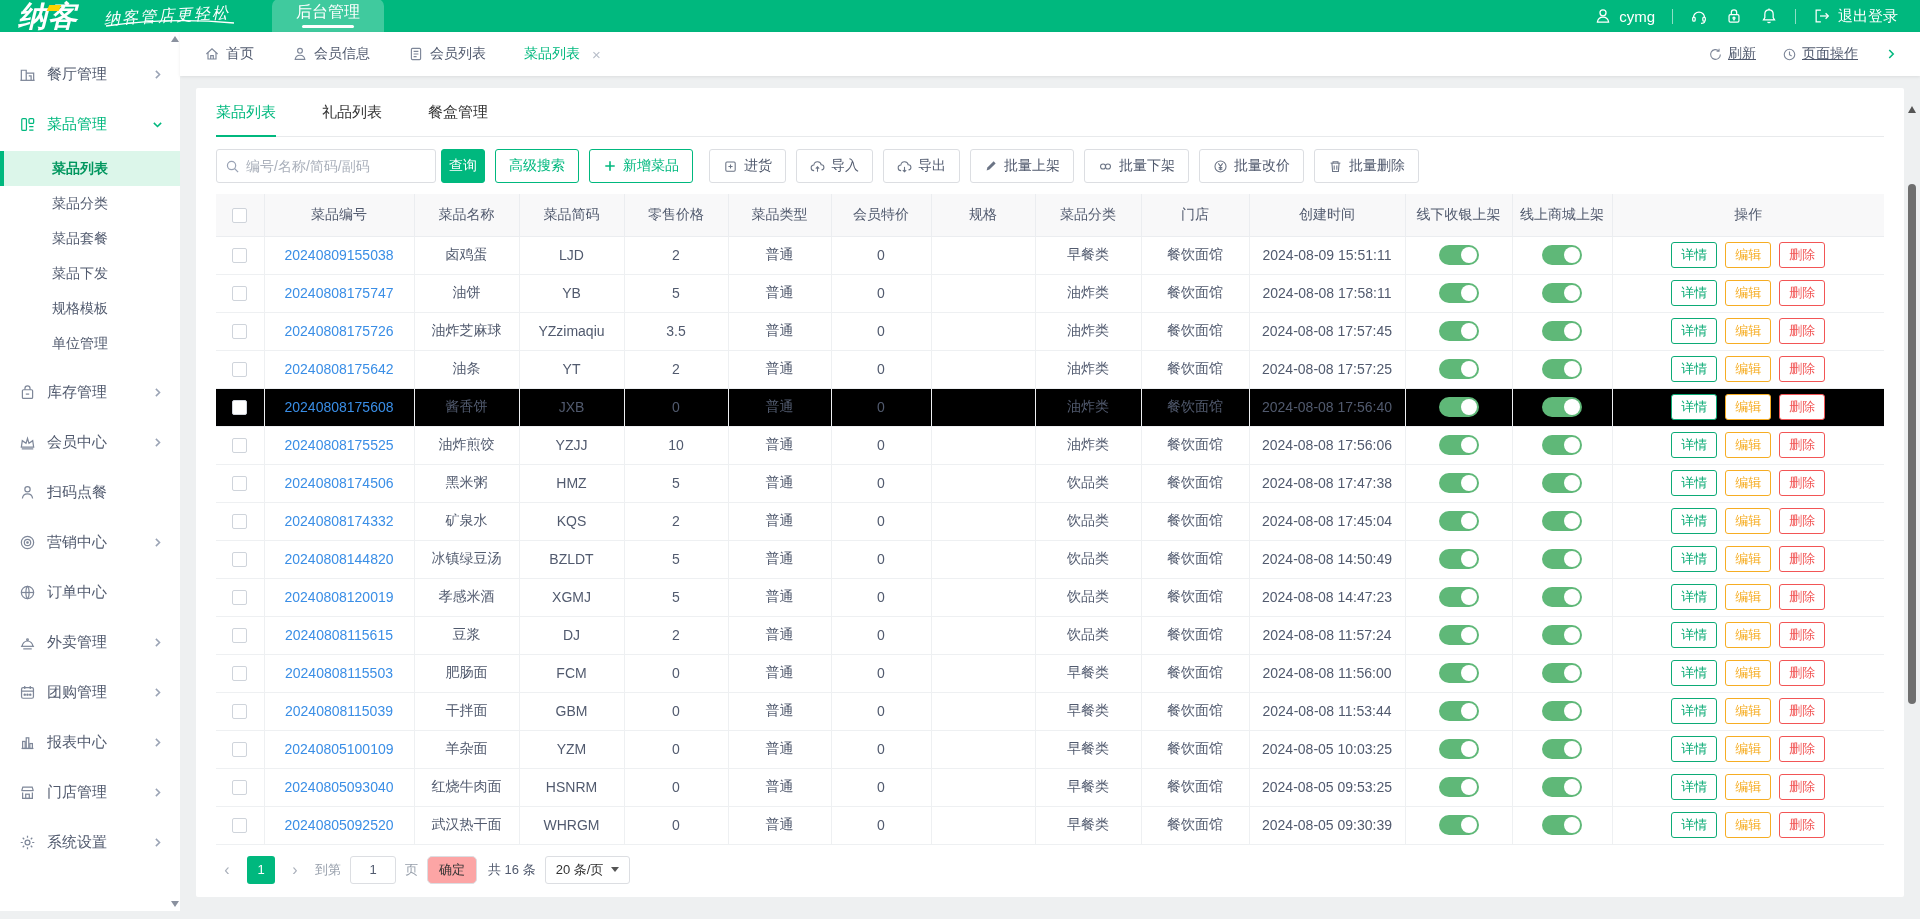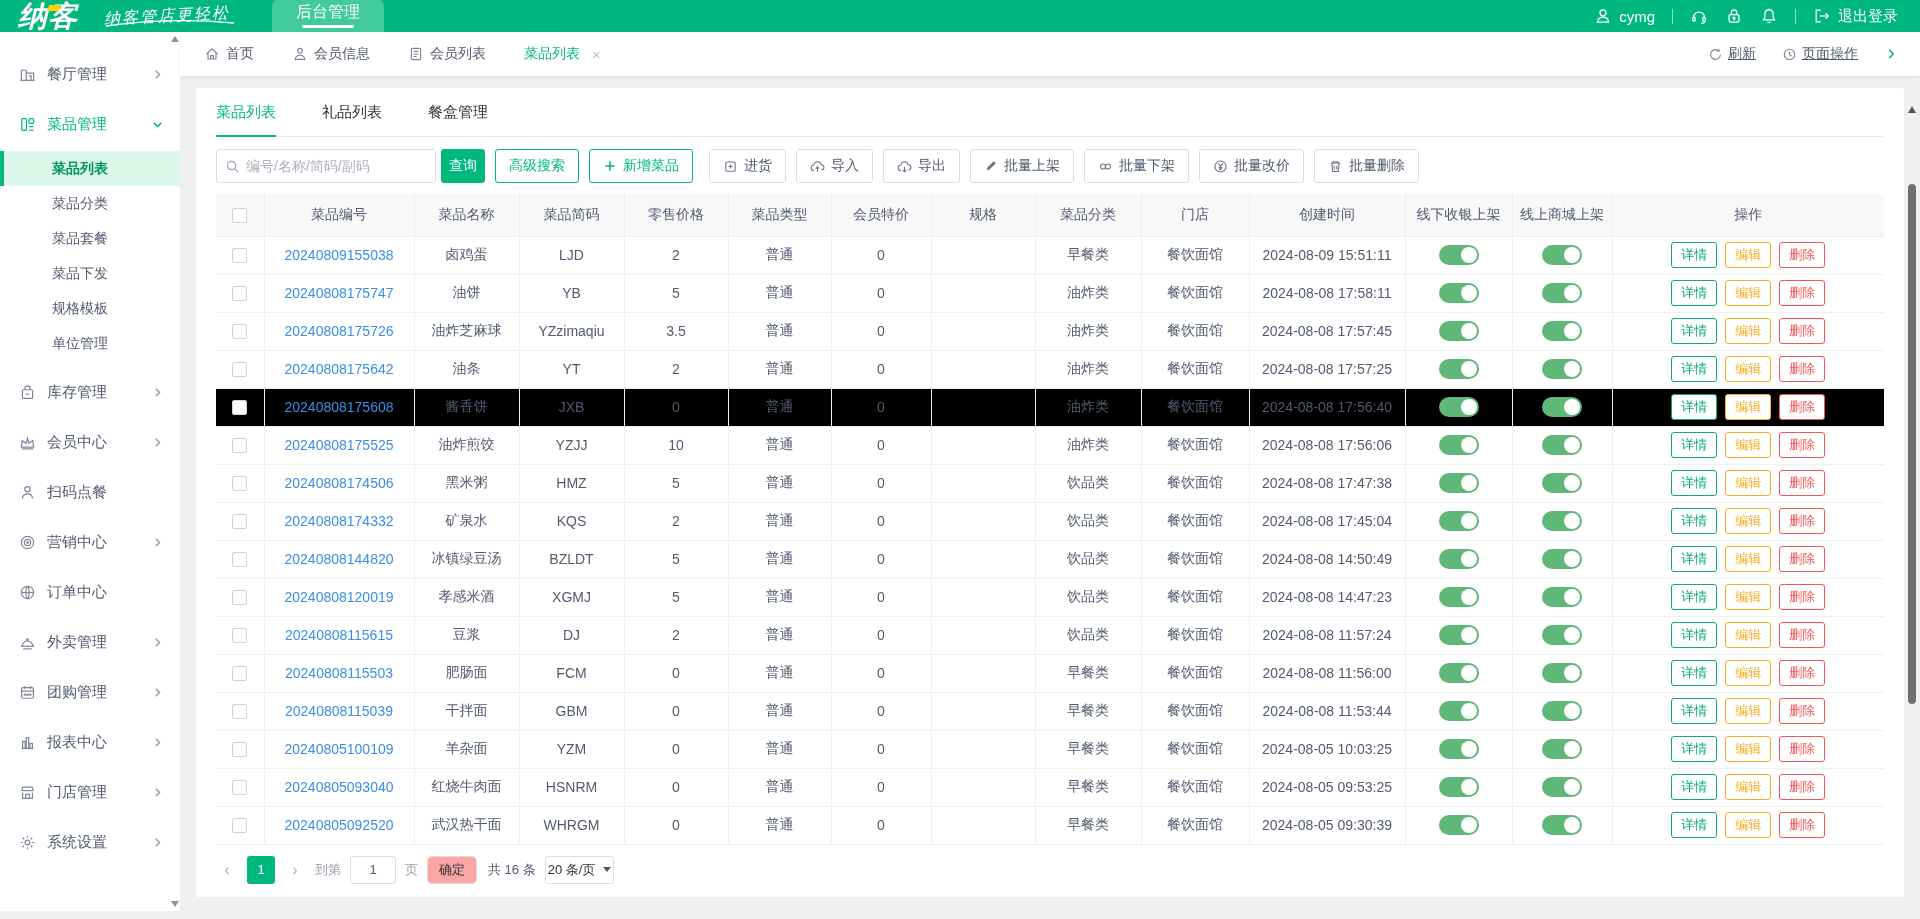--- a/index.html
+++ b/index.html
@@ -99,7 +99,7 @@
   .pg-input { width:46px; height:28px; border:1px solid #dcdee2; border-radius:3px; text-align:center; font-size:13px; color:#515a6e; outline:none; font-family:inherit; }
   .pg-confirm { height:28px; padding:0 11px; border:1px solid #dcdee2; border-radius:5px; background:#fca5a5; font-size:13px; color:#333; cursor:pointer; font-family:inherit; }
   .pg-total { margin-left:2px; }
-  .pg-size { height:28px; border:1px solid #dcdee2; border-radius:3px; display:flex; align-items:center; gap:8px; padding:0 2px; cursor:pointer; color:#333; }
+  .pg-size { height:28px; border:1px solid #dcdee2; border-radius:3px; display:flex; align-items:center; gap:8px; padding:0 10px; cursor:pointer; color:#333; }
   .pg-size .caret { width:0; height:0; border-left:4px solid transparent; border-right:4px solid transparent; border-top:5px solid #555; }
 
   

